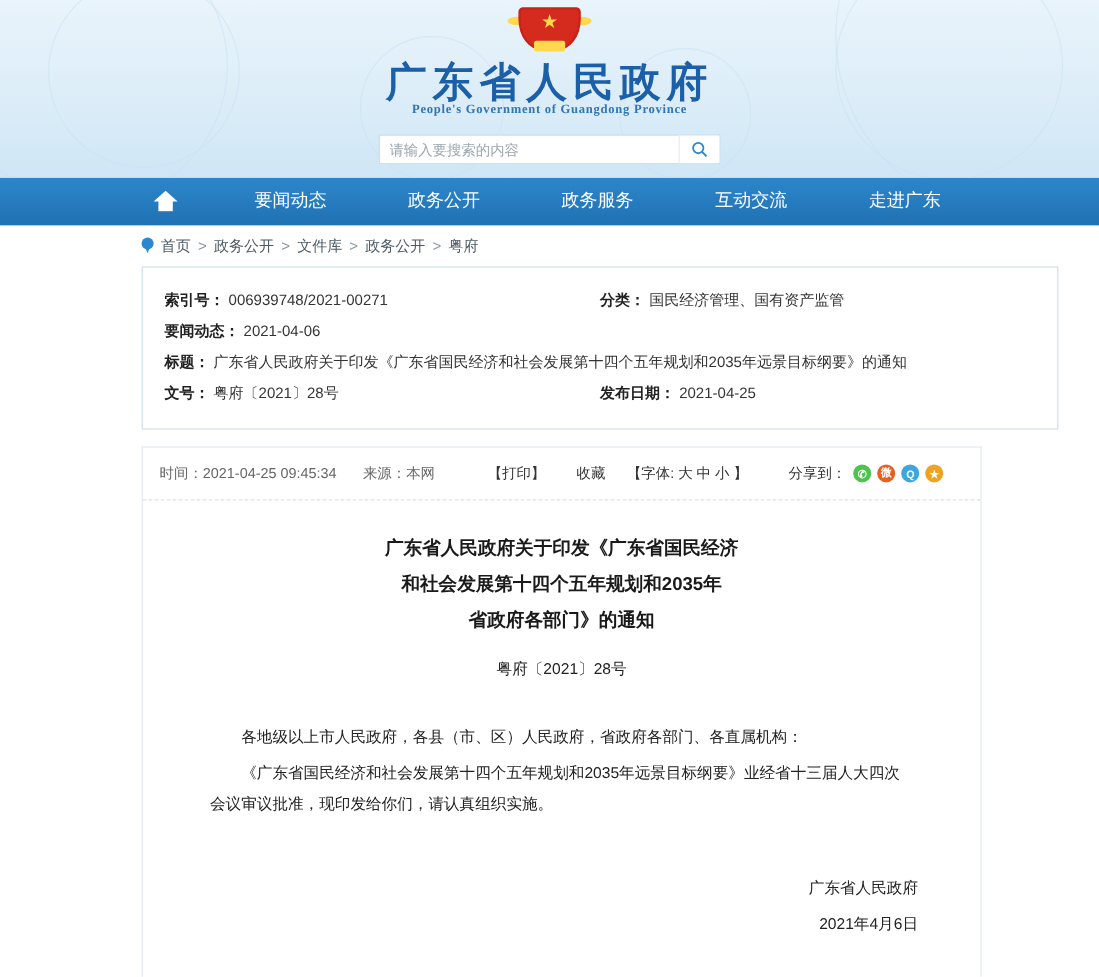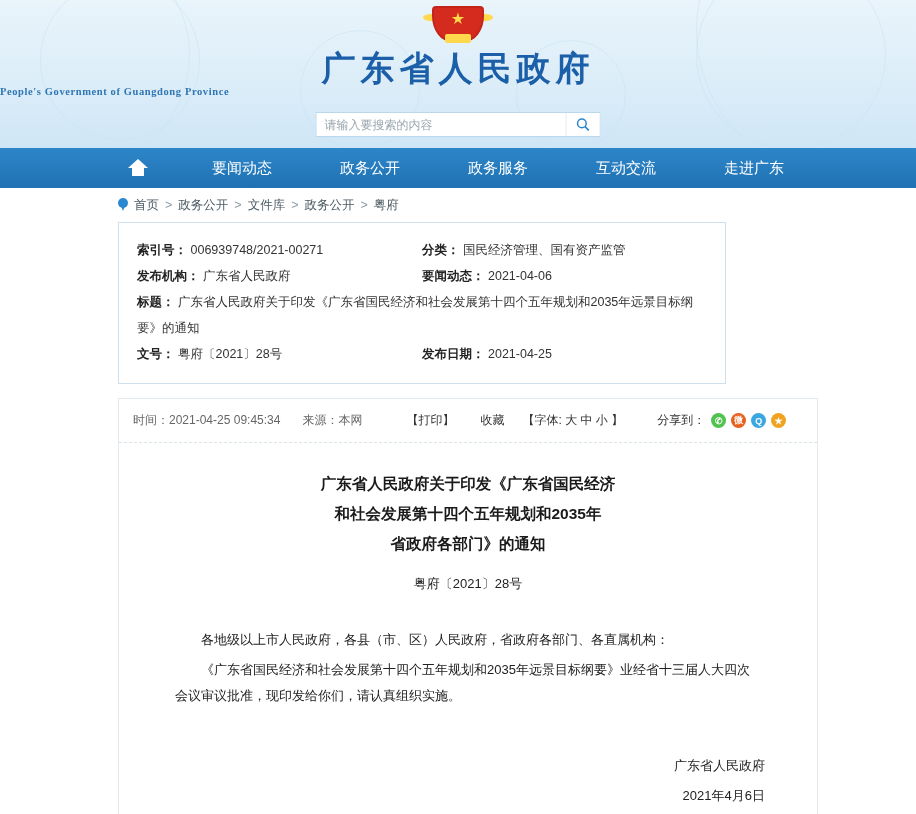--- a/index.html
+++ b/index.html
@@ -75,6 +75,7 @@
   }
   .site-subtitle {
     position: absolute; top: 86px; left: 0; right: 0;
+    text-align: center;
     font-size: 10.5px;
     letter-spacing: .6px;
     color: #2f76b4;

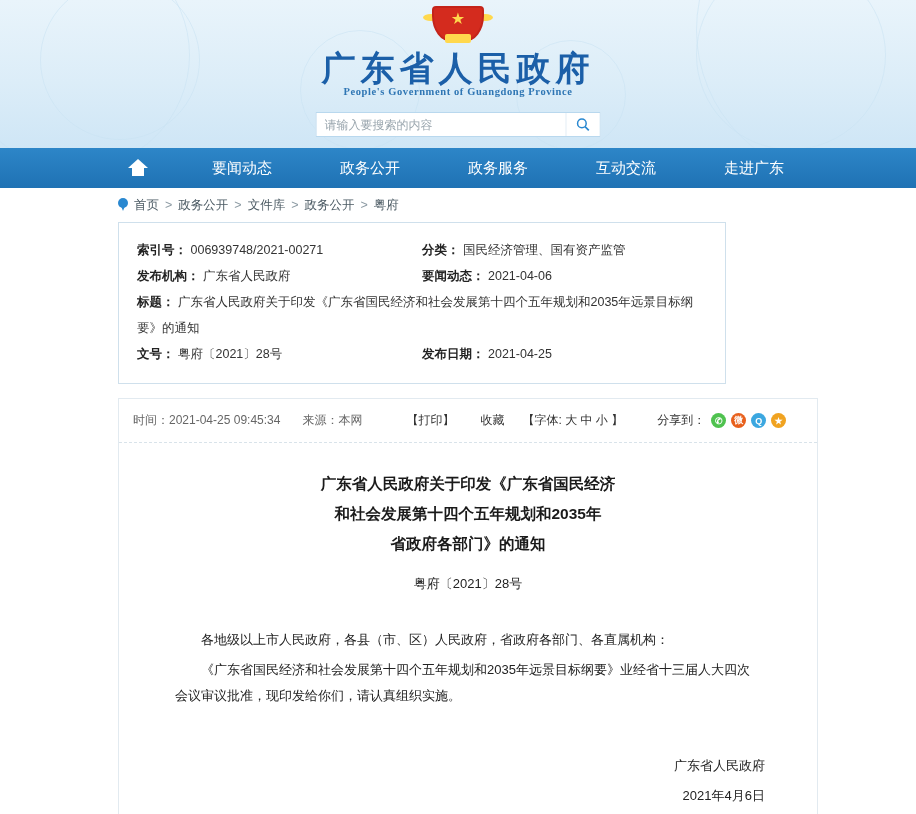--- a/index.html
+++ b/index.html
@@ -171,7 +171,7 @@
   .crumb .sep { margin: 0 6px; color: #8c9aa3; }
   .meta-box {
     margin: 0 118px 0 118px;
-    width: 608px;
+    width: 764px;
     border: 1px solid #cfe0ec;
     background: #fff;
     padding: 14px 18px 16px 18px;

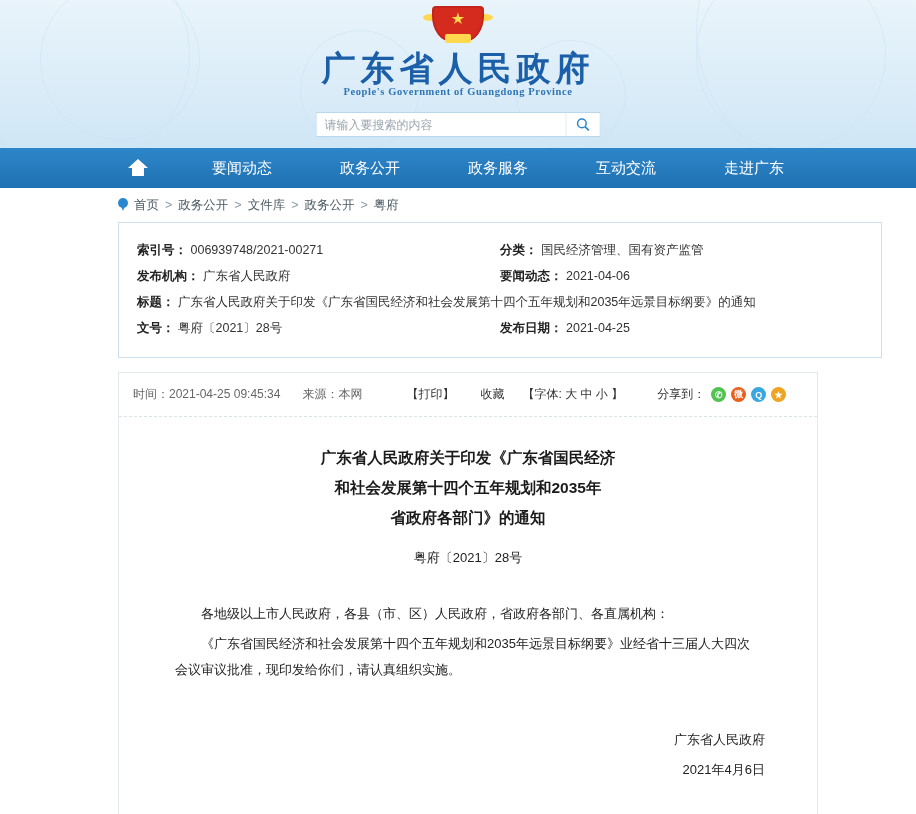--- a/index.html
+++ b/index.html
@@ -331,10 +331,6 @@
     </div>
   </div>
   <div class="meta-row">
-    <div class="meta-cell">
-      <span class="lbl">发布机构：</span>
-      <span class="val">广东省人民政府</span>
-    </div>
     <div class="meta-cell">
       <span class="lbl">要闻动态：</span>
       <span class="val">2021-04-06</span>

